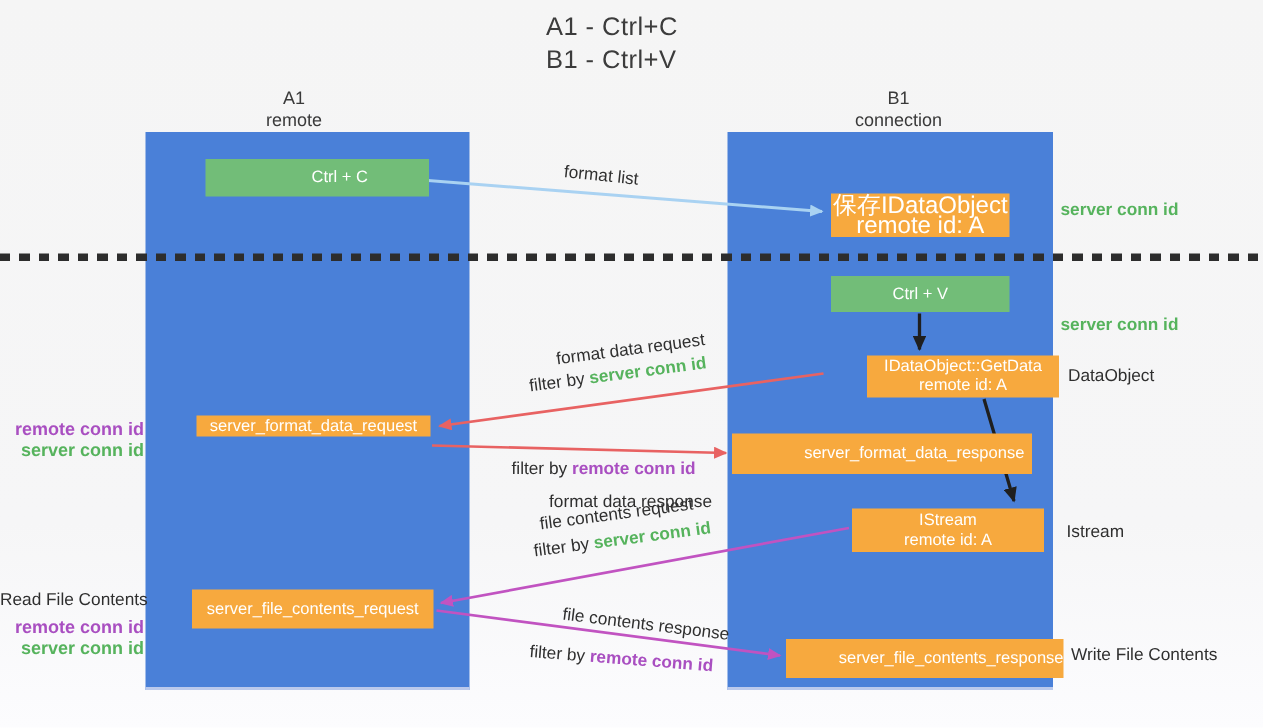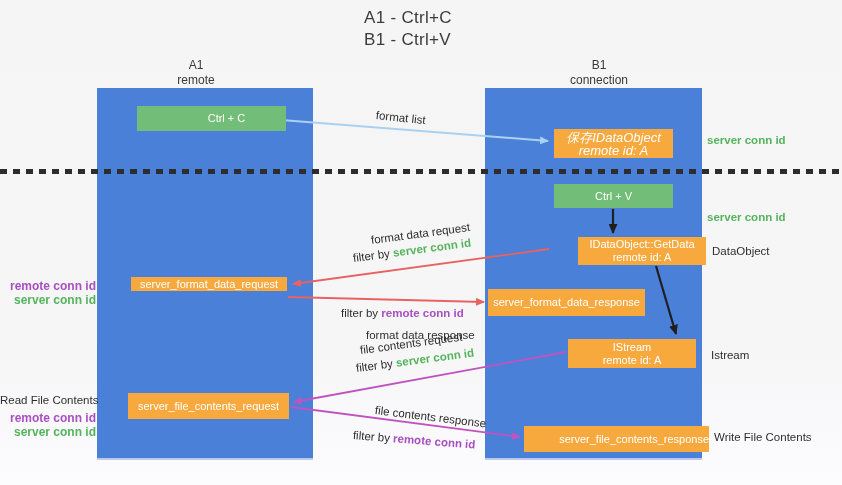--- a/index.html
+++ b/index.html
@@ -99,7 +99,7 @@
     <span>Ctrl + C</span>
   </div>
 
-  <div class="abs node orange" style="left:554px;top:129px;width:119px;height:29px;font-size:13px;font-style:italic;">
+  <div class="abs node orange" style="left:554px;top:129px;width:119px;height:29px;font-size:16px;">
     <span>保存IDataObject</span>
     <span>remote id: A</span>
   </div>

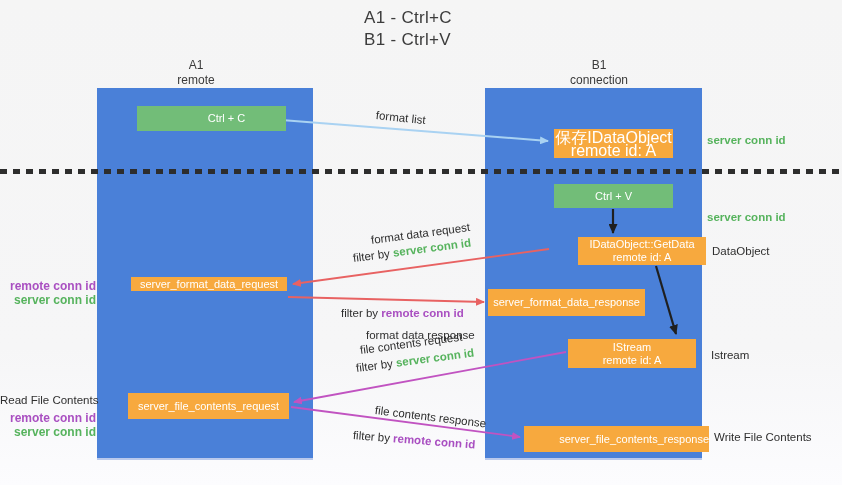--- a/index.html
+++ b/index.html
@@ -117,7 +117,7 @@
     <span>server_format_data_request</span>
   </div>
 
-  <div class="abs node orange" style="left:488px;top:289px;width:157px;height:27px;">
+  <div class="abs node orange" style="left:488px;top:289px;width:157px;height:27px;padding-left:43px;">
     <span>server_format_data_response</span>
   </div>
 

